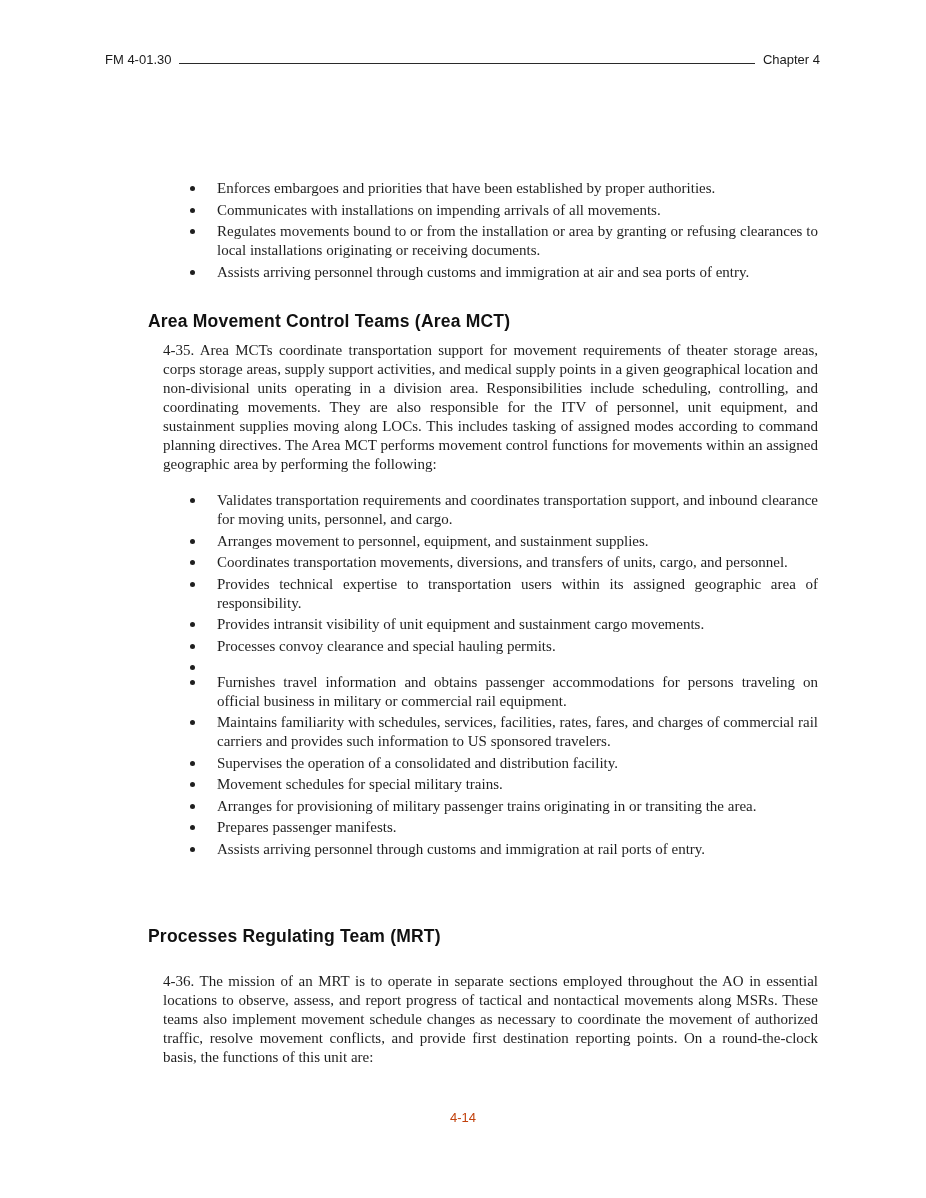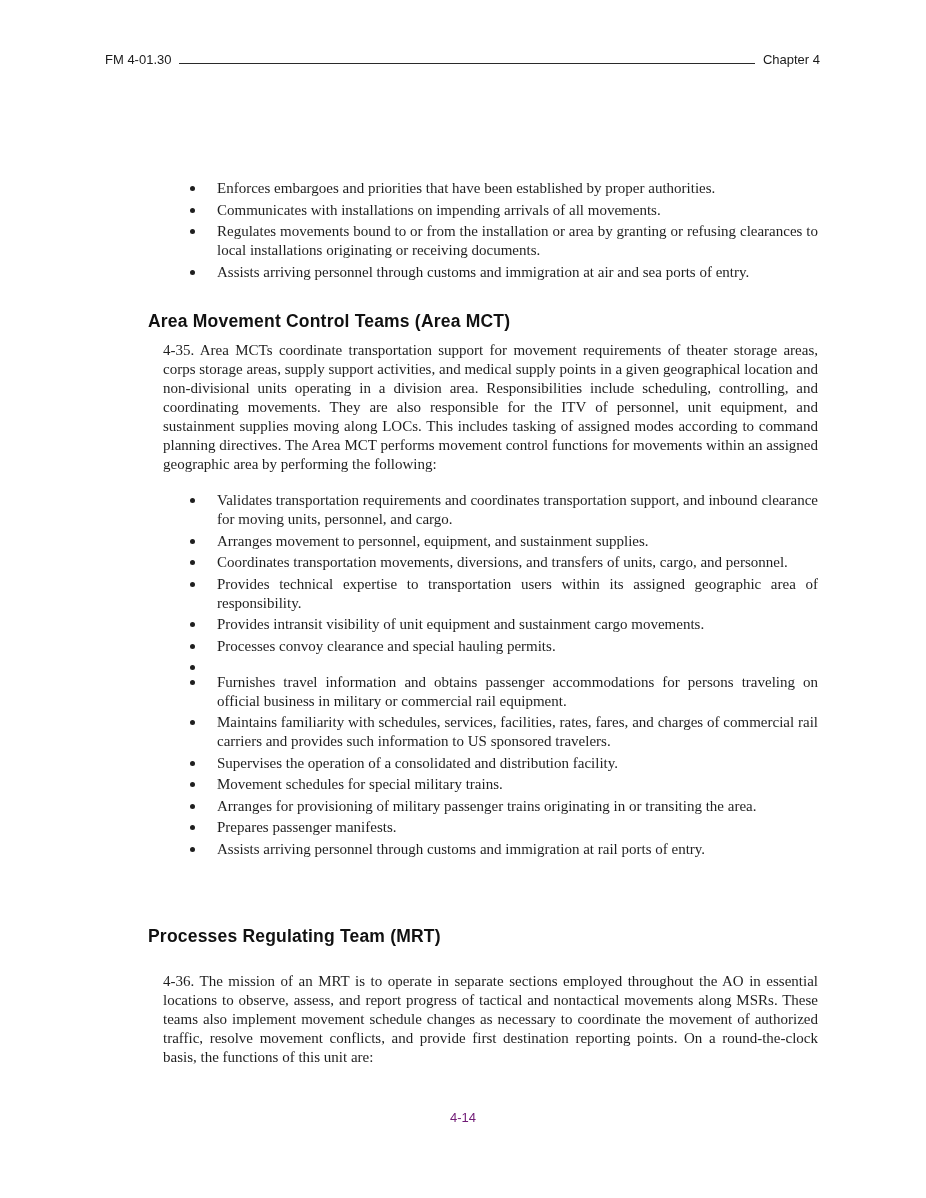--- a/index.html
+++ b/index.html
@@ -100,7 +100,7 @@
     text-align: center;
     font-family: "Liberation Sans", sans-serif;
     font-size: 13px;
-    color: #701a75;
+    color: #c2410c;
   }
 </style>
 </head>

